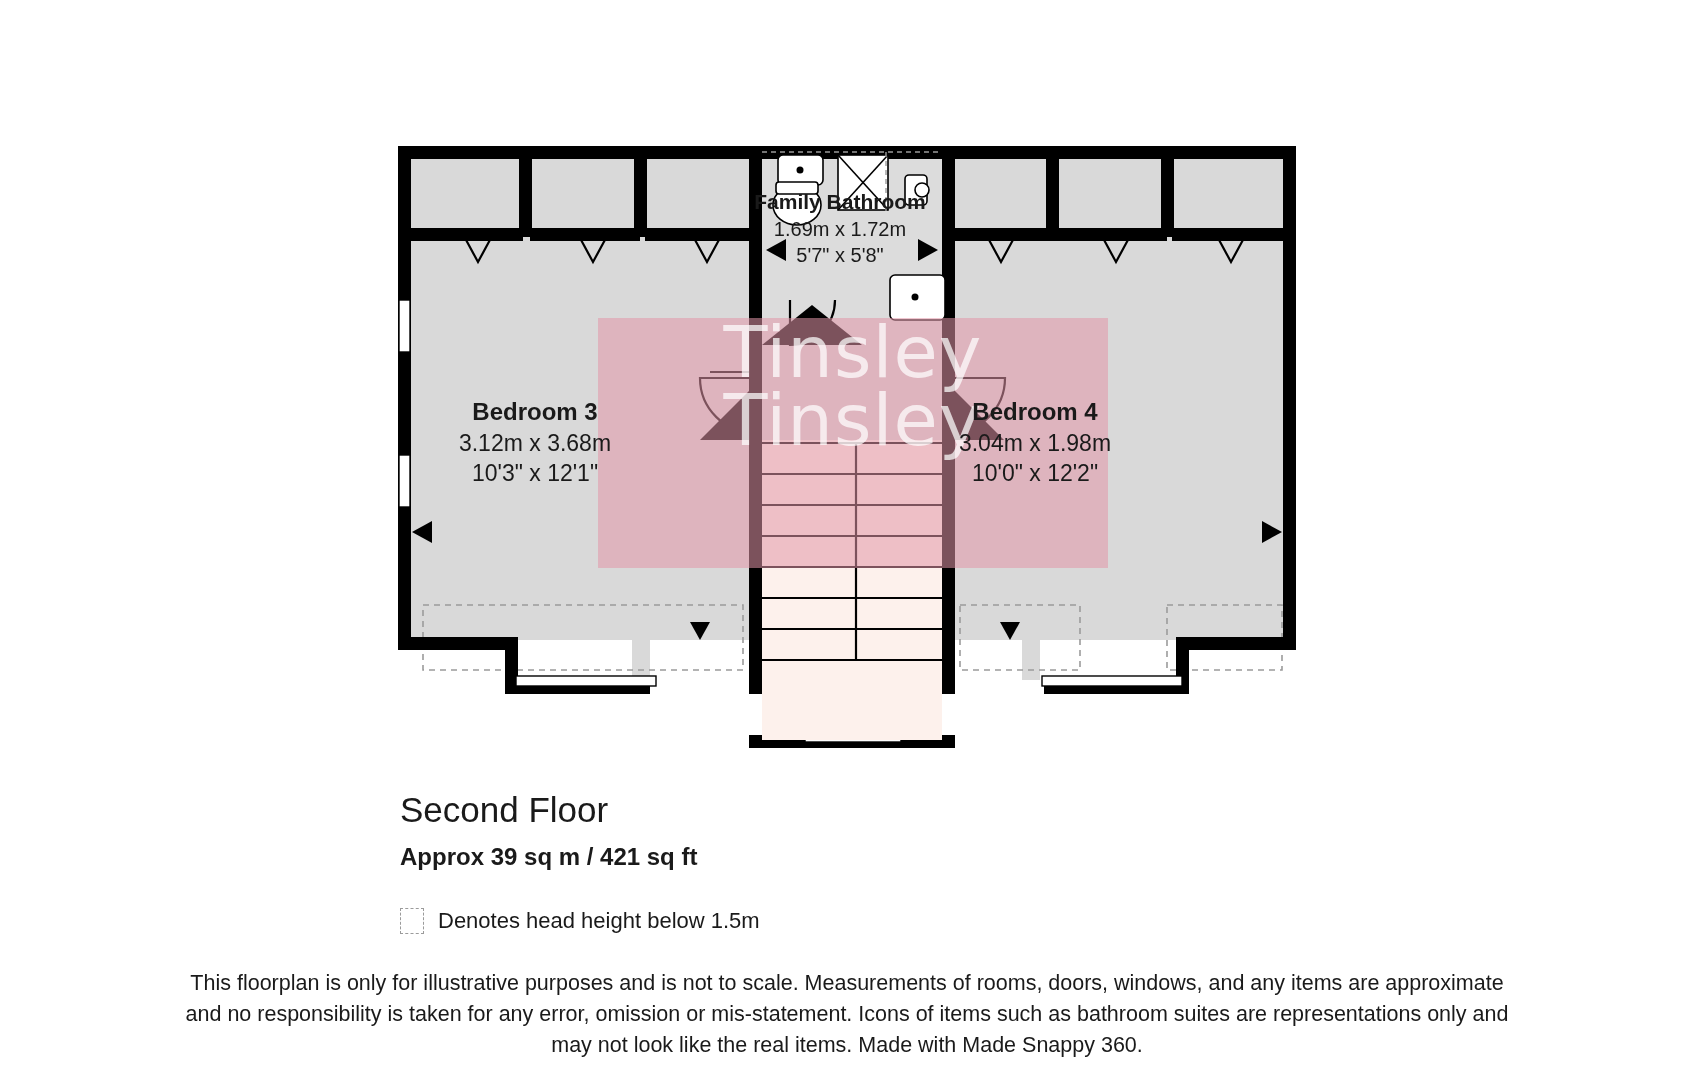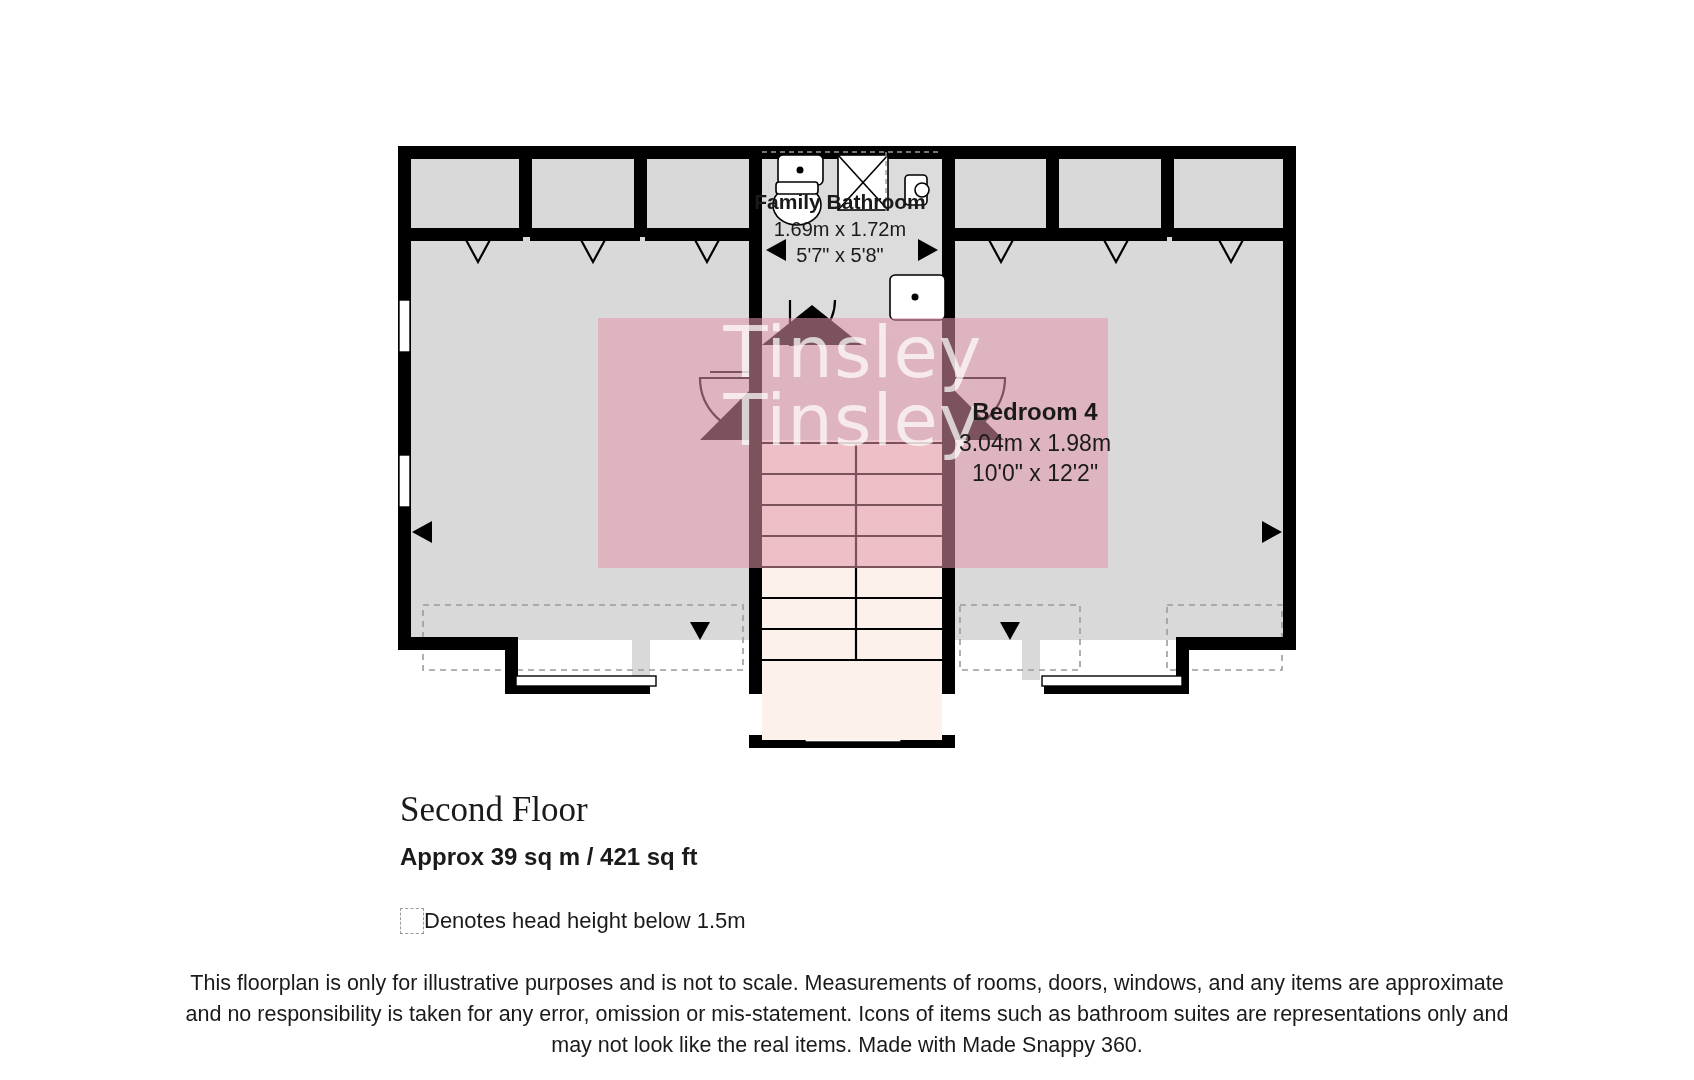--- a/index.html
+++ b/index.html
@@ -306,6 +306,11 @@
       <div class="wm-line2">Tinsley</div>
     </div>
 
+    <div class="room-label" id="label-bedroom3">
+      <div class="rm-name">Bedroom 3</div>
+      <div class="rm-dim">3.12m x 3.68m</div>
+      <div class="rm-dim">10'3" x 12'1"</div>
+    </div>
 
     <div class="room-label" id="label-bedroom4">
       <div class="rm-name">Bedroom 4</div>

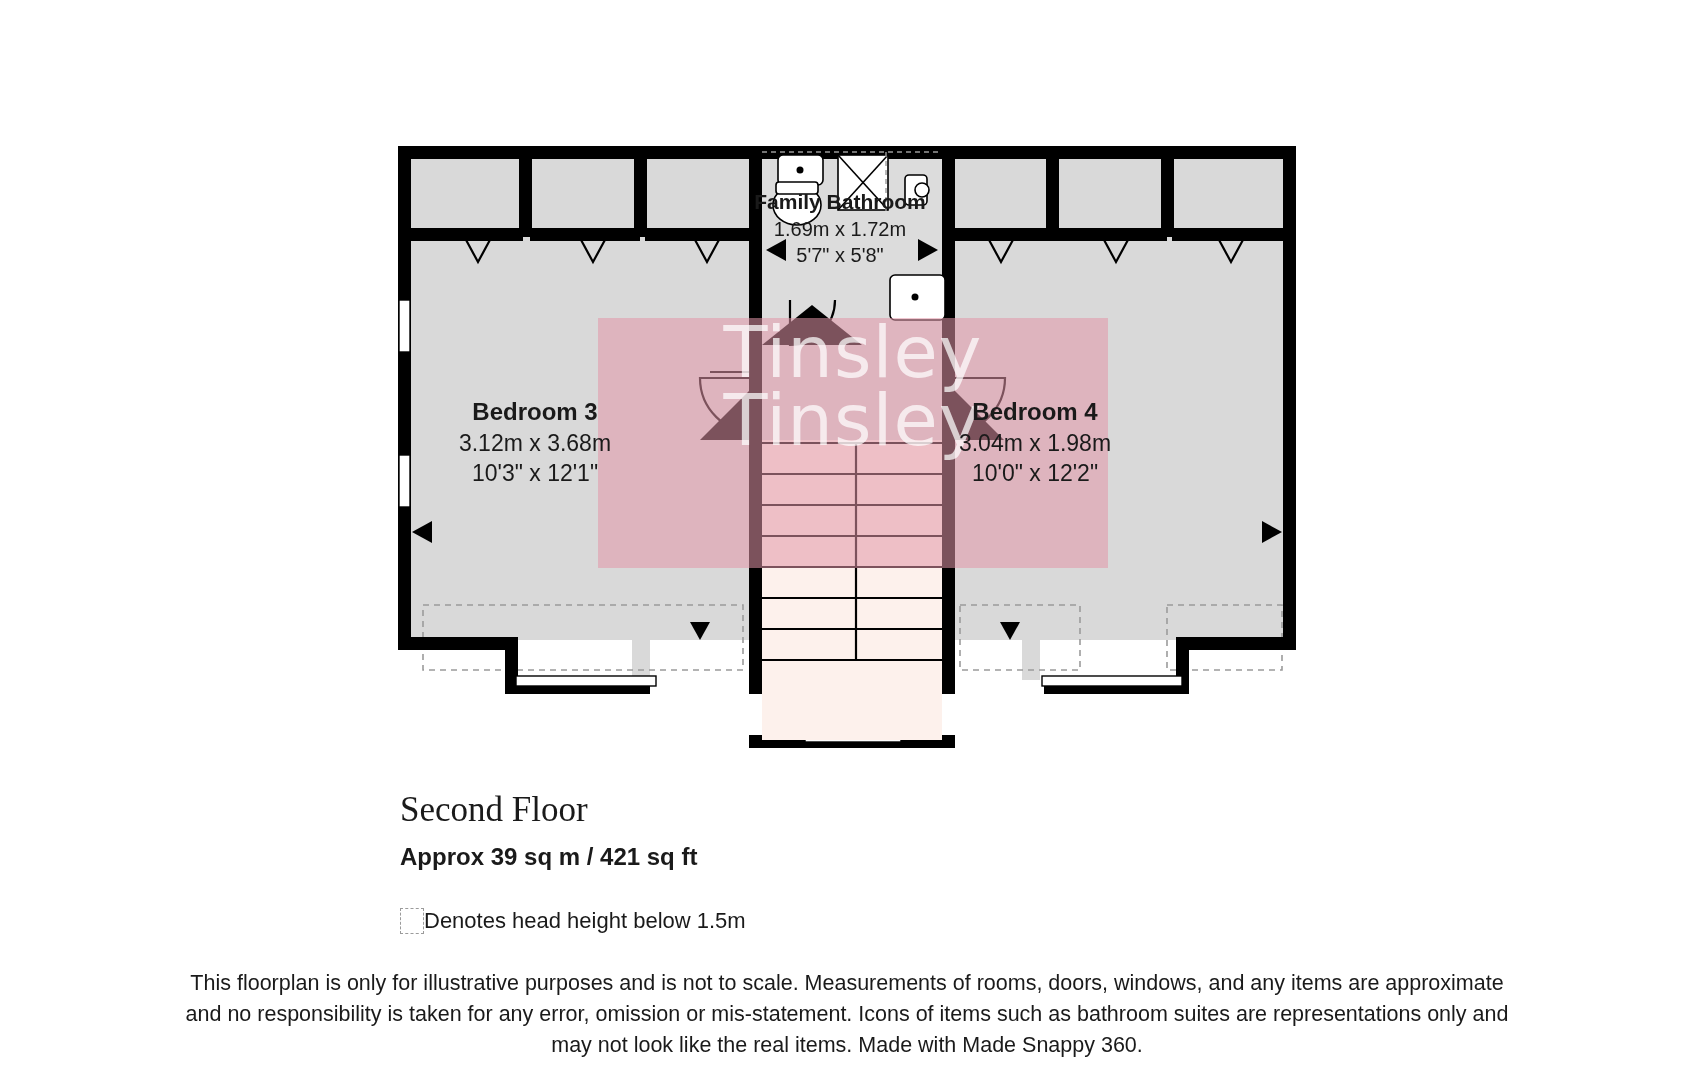--- a/index.html
+++ b/index.html
@@ -104,7 +104,6 @@
     font-size: 35px;
     font-weight: 400;
     color: #1a1a1a;
-    font-family: Liberation Serif, serif;
   }
   #floor-area {
     position: absolute;

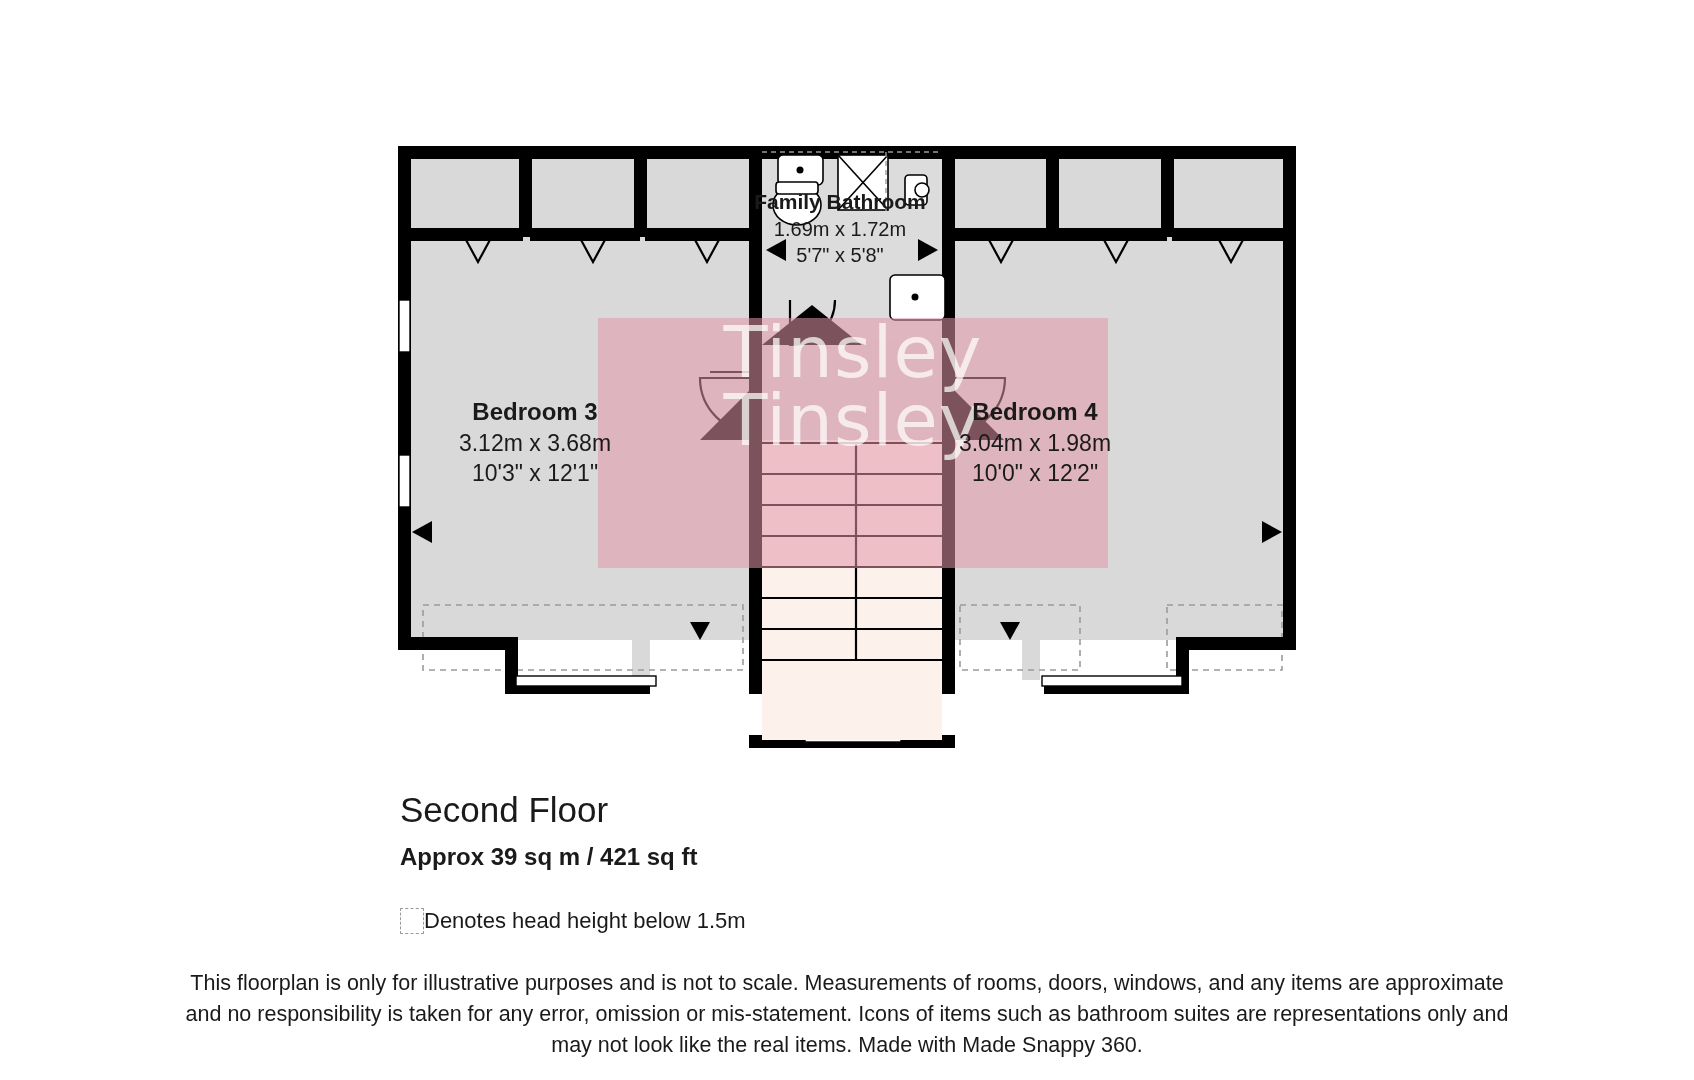--- a/index.html
+++ b/index.html
@@ -119,6 +119,7 @@
     top: 118px;
     display: flex;
     align-items: center;
+    gap: 14px;
   }
   #legend-swatch {
     width: 22px;

